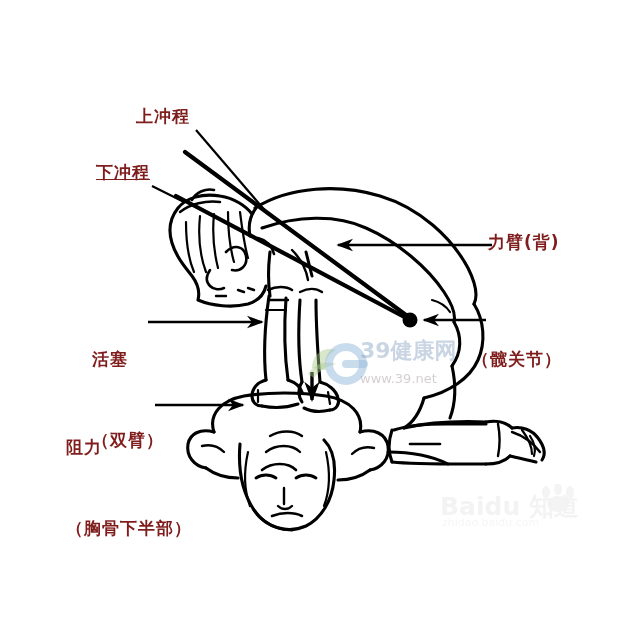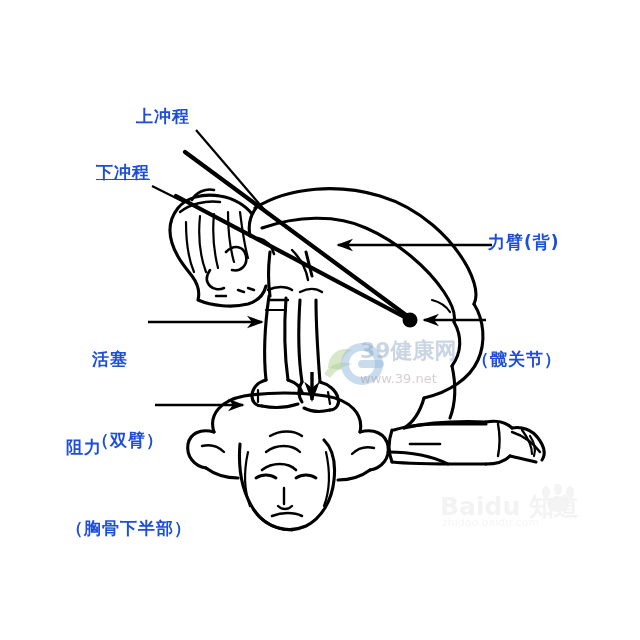--- a/index.html
+++ b/index.html
@@ -29,7 +29,7 @@
   }
   .label {
     position: absolute;
-    color: #1d4ed8;
+    color: #7f1d1d;
     font-weight: 700;
     font-size: 17px;
     line-height: 25px;

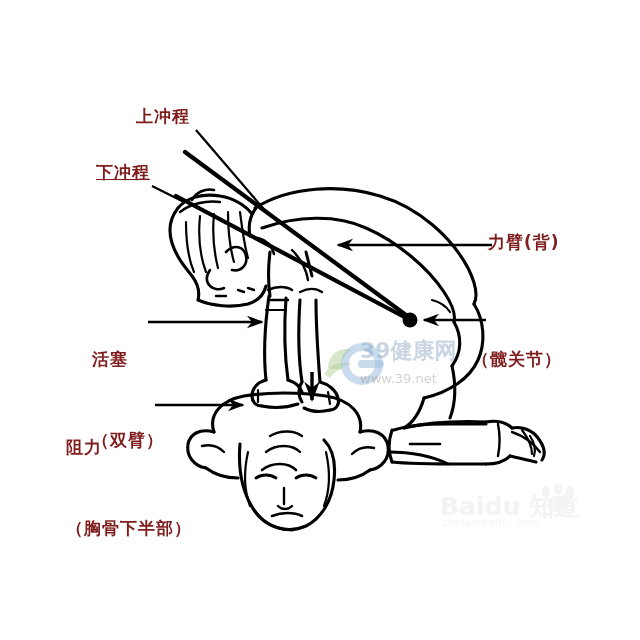--- a/index.html
+++ b/index.html
@@ -51,7 +51,6 @@
     width: 190px;
     height: 56px;
     pointer-events: none;
-    padding-left: 16px;
   }
   .wm-39-text {
     position: absolute;

